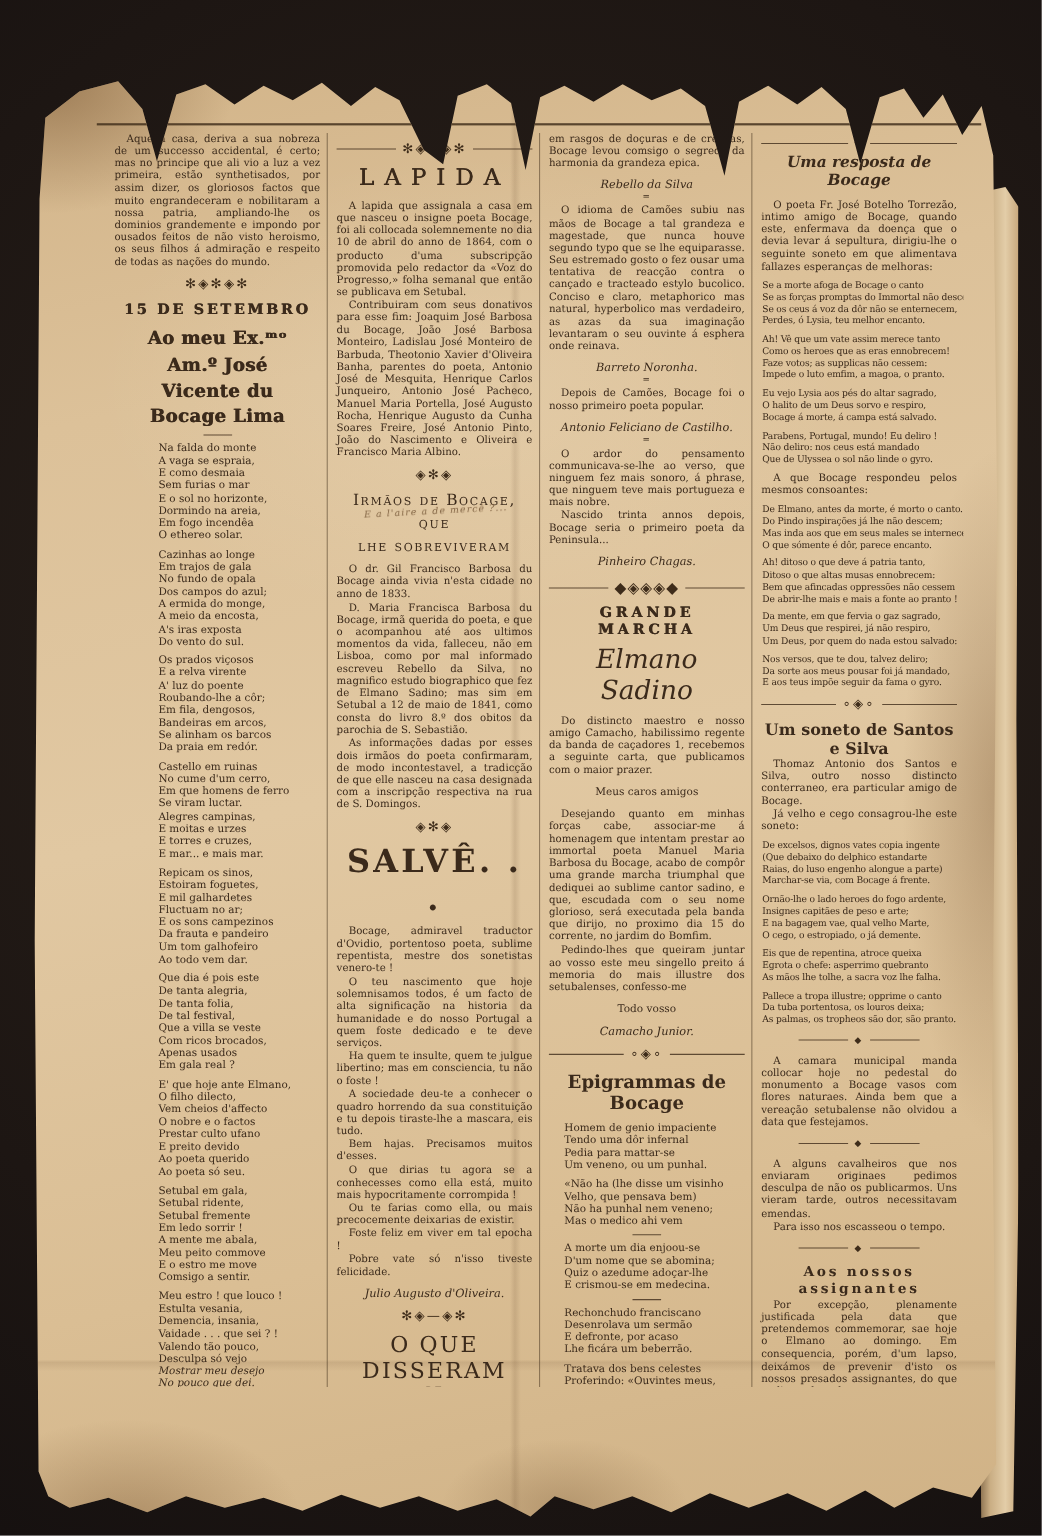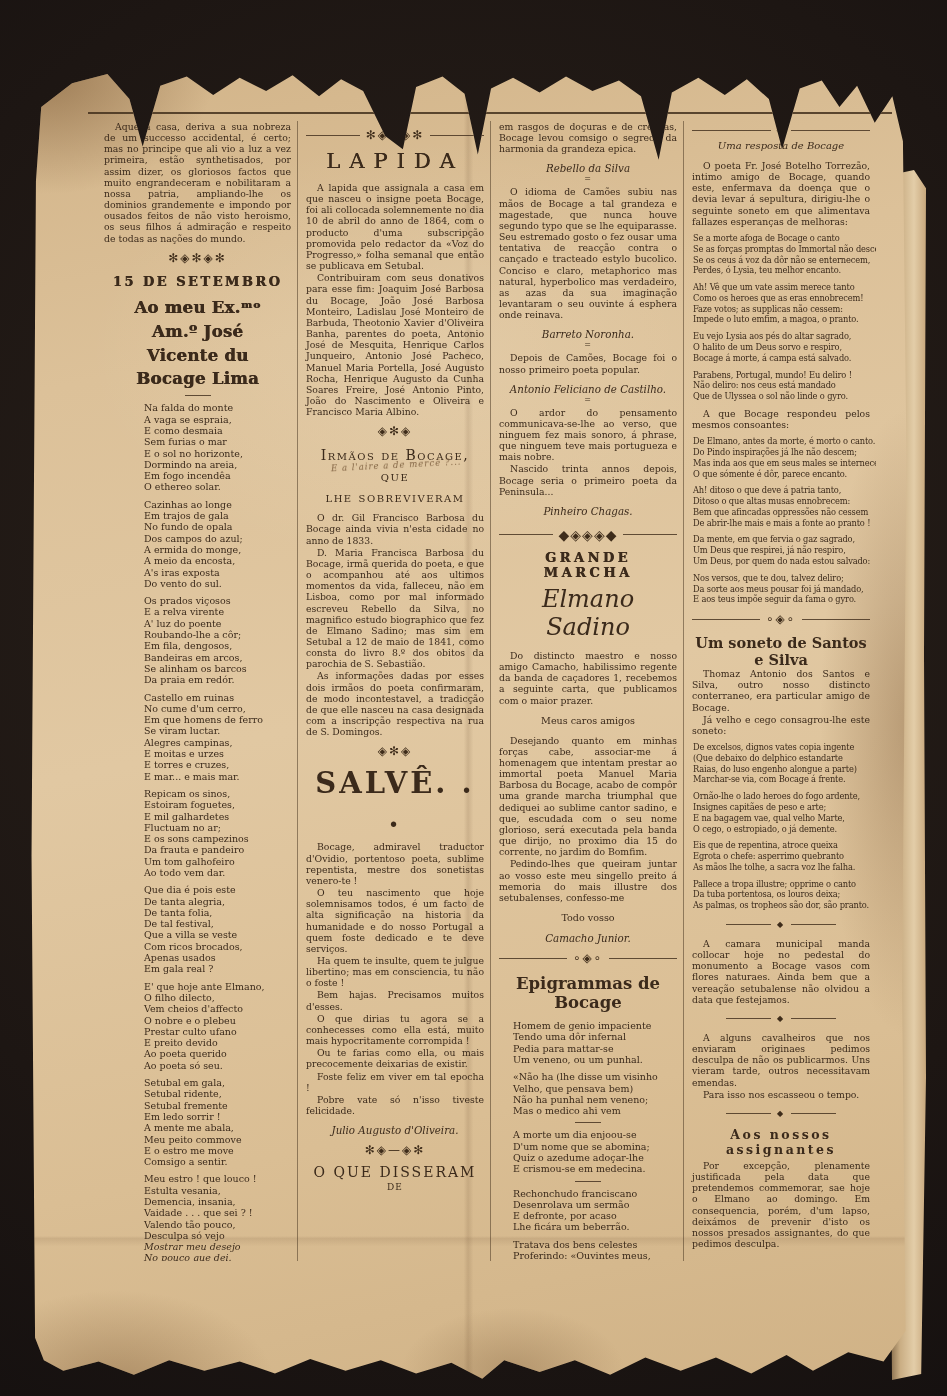--- a/index.html
+++ b/index.html
@@ -69,7 +69,7 @@
   .h-grande{font-size:13px;font-weight:bold;letter-spacing:3.5px;margin:7px 0 2px;text-shadow:.5px 0 currentColor;}
   .h-sadino{font-size:24px;font-style:italic;margin:5px 0 9px;}
   .h-epigrammas{font-size:16.5px;font-weight:bold;margin:9px 0 8px;}
-  .h-resposta{font-size:10px;font-weight:normal;font-style:italic;margin:5px 0 9px;}
+  .h-resposta{font-size:14px;font-weight:bold;font-style:italic;margin:5px 0 9px;}
   .h-santos{font-size:14.5px;font-weight:bold;margin:8px 0 0;}
   .h-assign{font-size:12.5px;font-weight:bold;letter-spacing:2.5px;margin:9px 0 3px;text-align:center;}
 

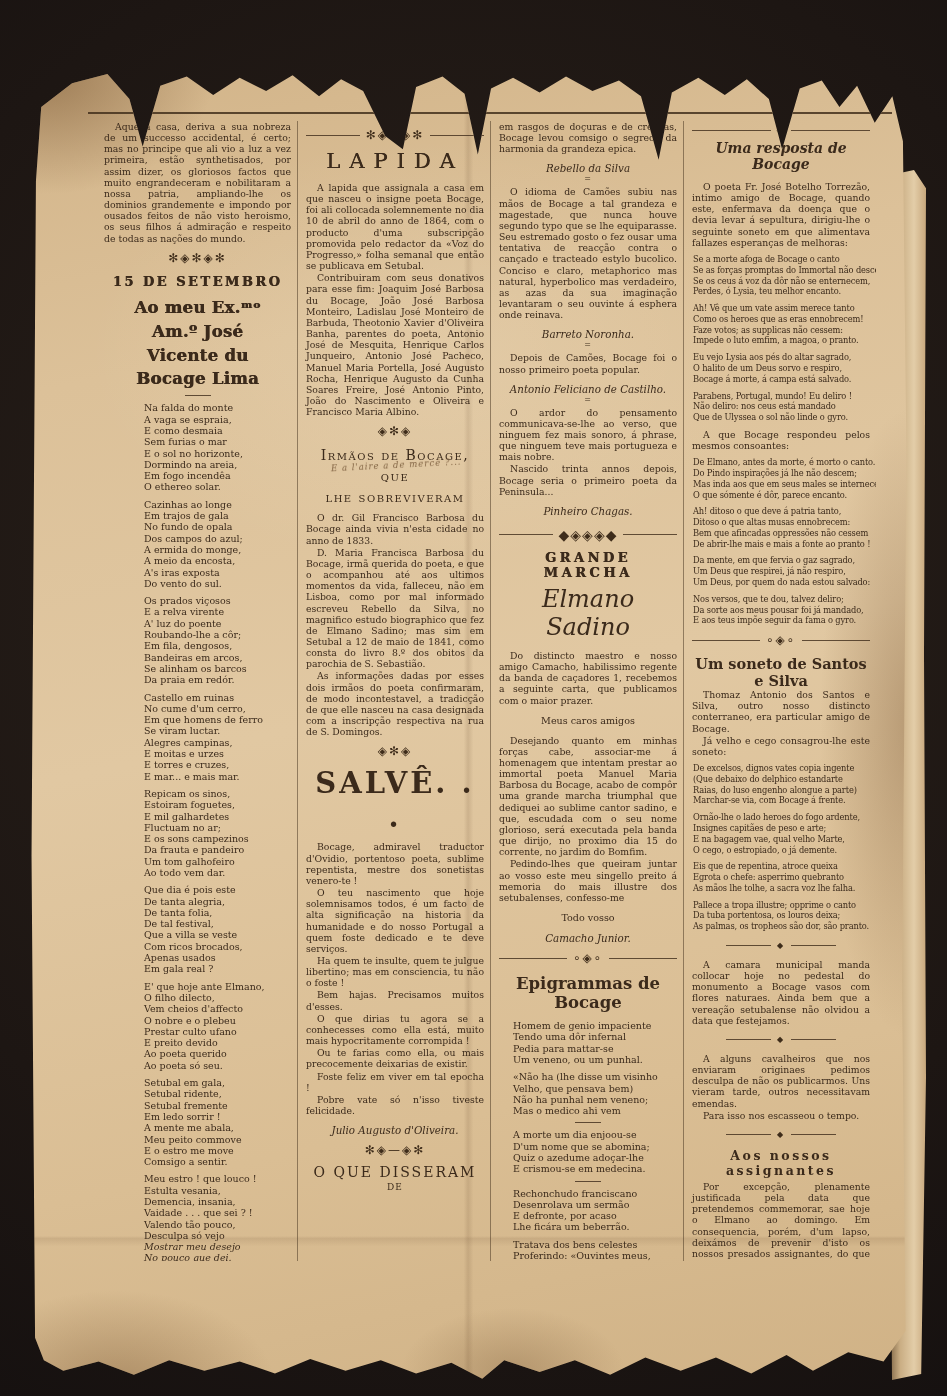--- a/index.html
+++ b/index.html
@@ -222,6 +222,7 @@
           <div class="para">Bocage, admiravel traductor d'Ovidio, portentoso poeta, sublime repentista, mestre dos sonetistas venero-te !</div>
           <div class="para">O teu nascimento que hoje solemnisamos todos, é um facto de alta significação na historia da humanidade e do nosso Portugal a quem foste dedicado e te deve serviços.</div>
           <div class="para">Ha quem te insulte, quem te julgue libertino; mas em consciencia, tu não o foste !</div>
+          <div class="para">A sociedade deu-te a conhecer o quadro horrendo da sua constituição e tu depois tiraste-lhe a mascara, eis tudo.</div>
           <div class="para">Bem hajas. Precisamos muitos d'esses.</div>
           <div class="para">O que dirias tu agora se a conhecesses como ella está, muito mais hypocritamente corrompida !</div>
           <div class="para">Ou te farias como ella, ou mais precocemente deixarias de existir.</div>

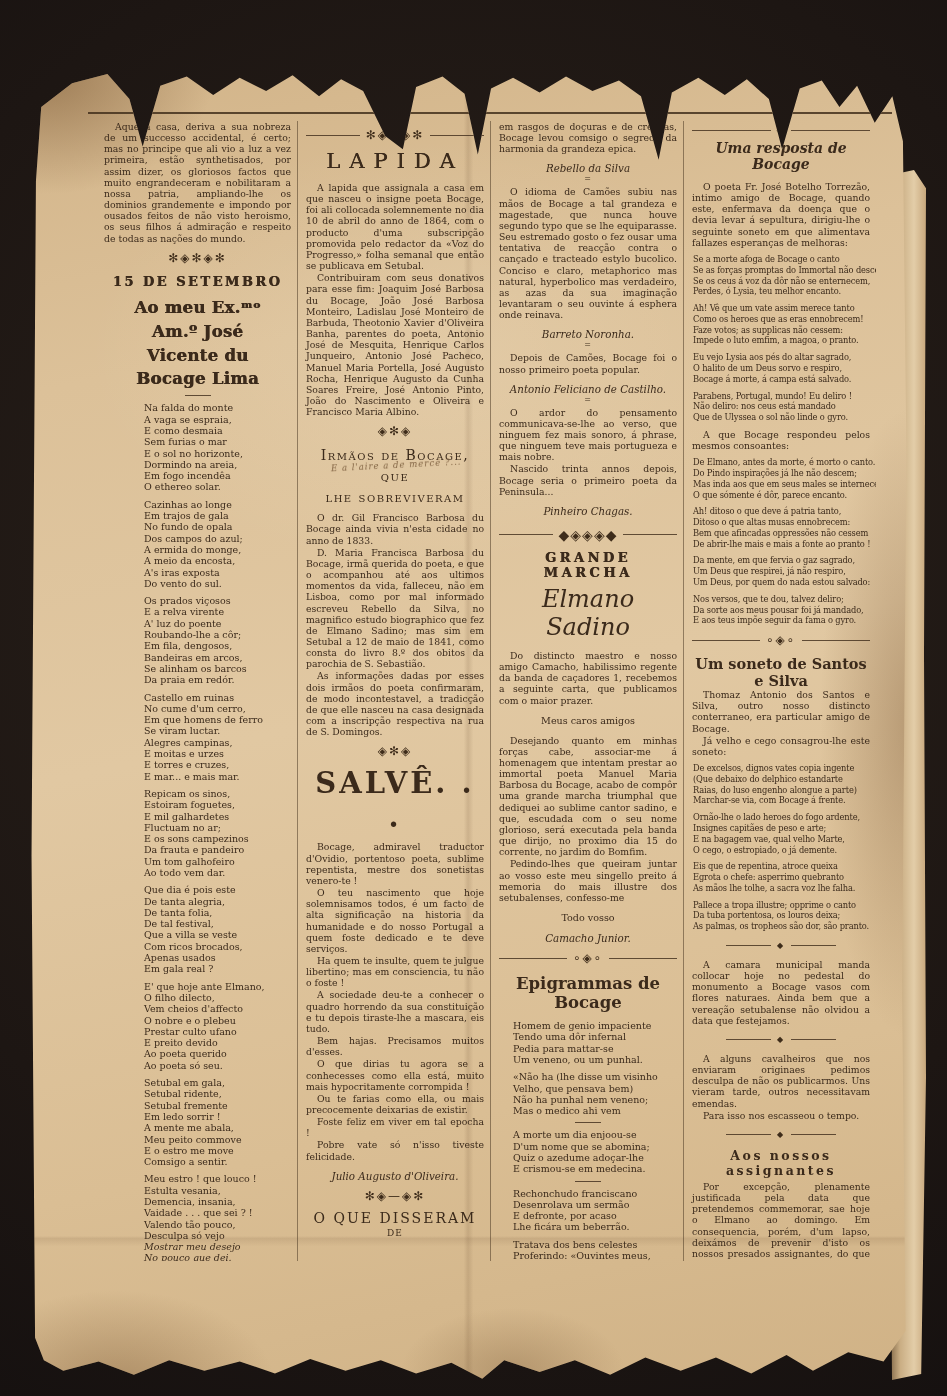--- a/index.html
+++ b/index.html
@@ -170,7 +170,7 @@
             <div class="vline">E' que hoje ante Elmano,</div>
             <div class="vline">O filho dilecto,</div>
             <div class="vline">Vem cheios d'affecto</div>
-            <div class="vline">O nobre e o plebeu</div>
+            <div class="vline">O nobre e o factos</div>
             <div class="vline">Prestar culto ufano</div>
             <div class="vline">E preito devido</div>
             <div class="vline">Ao poeta querido</div>

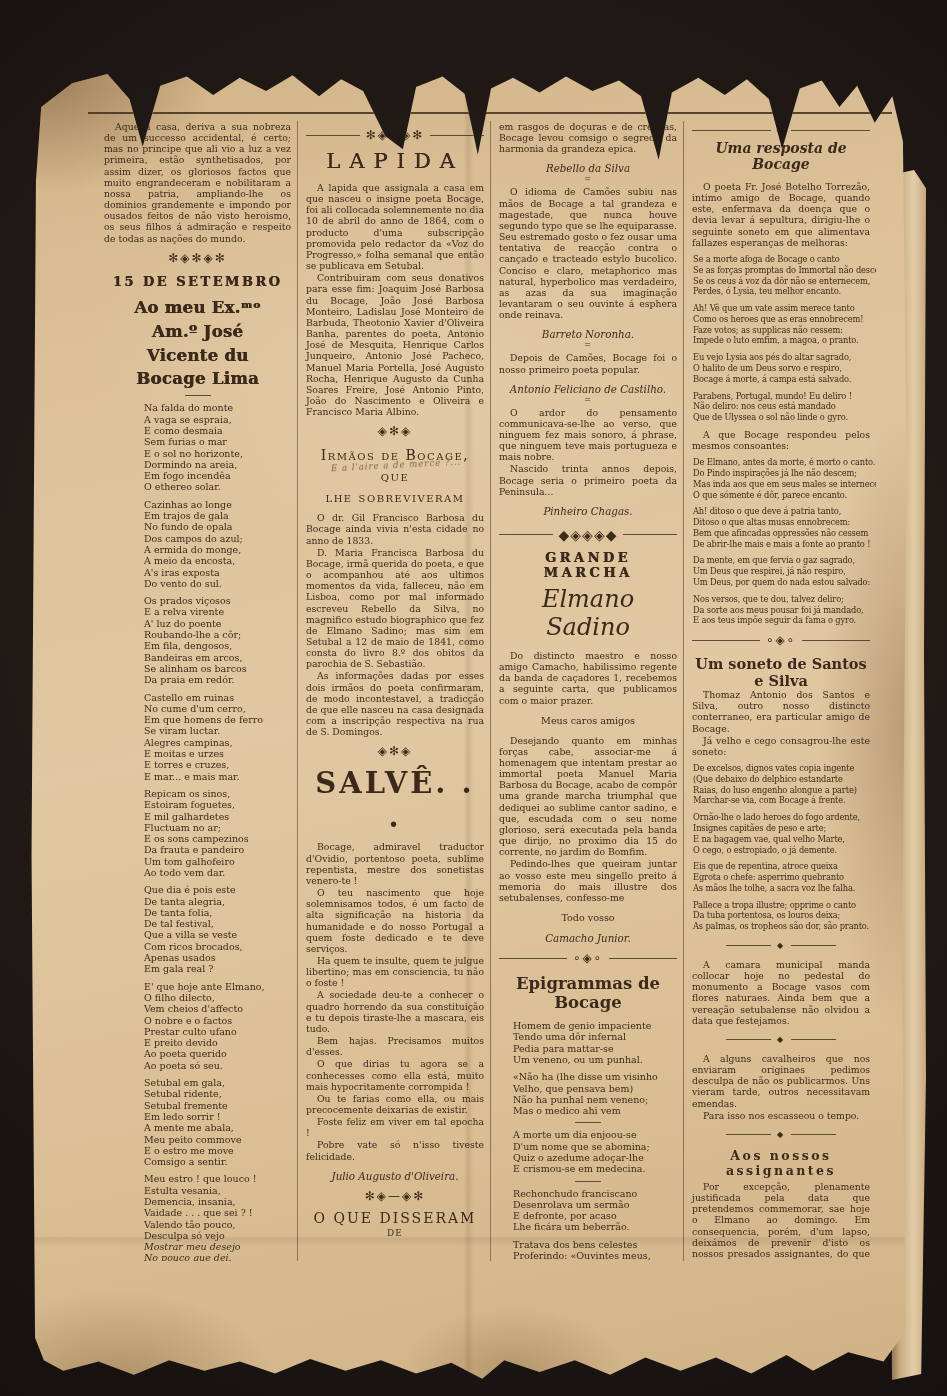--- a/index.html
+++ b/index.html
@@ -64,7 +64,7 @@
   .h-irmaos .overlay{position:absolute;left:14%;top:14px;transform:rotate(-3deg);font-variant:normal;
      font-style:italic;font-size:8.5px;color:rgba(90,58,28,.72);letter-spacing:1px;white-space:nowrap;filter:blur(.2px);}
   .h-salve{font-size:29px;font-weight:bold;letter-spacing:3px;margin:8px 0 7px;}
-  .h-oque{font-size:14px;letter-spacing:2px;margin:4px 0 1px;}
+  .h-oque{font-size:20px;letter-spacing:2px;margin:4px 0 1px;}
   .h-de{font-size:9px;letter-spacing:1px;margin:2px 0;}
   .h-grande{font-size:13px;font-weight:bold;letter-spacing:3.5px;margin:7px 0 2px;text-shadow:.5px 0 currentColor;}
   .h-sadino{font-size:24px;font-style:italic;margin:5px 0 9px;}

